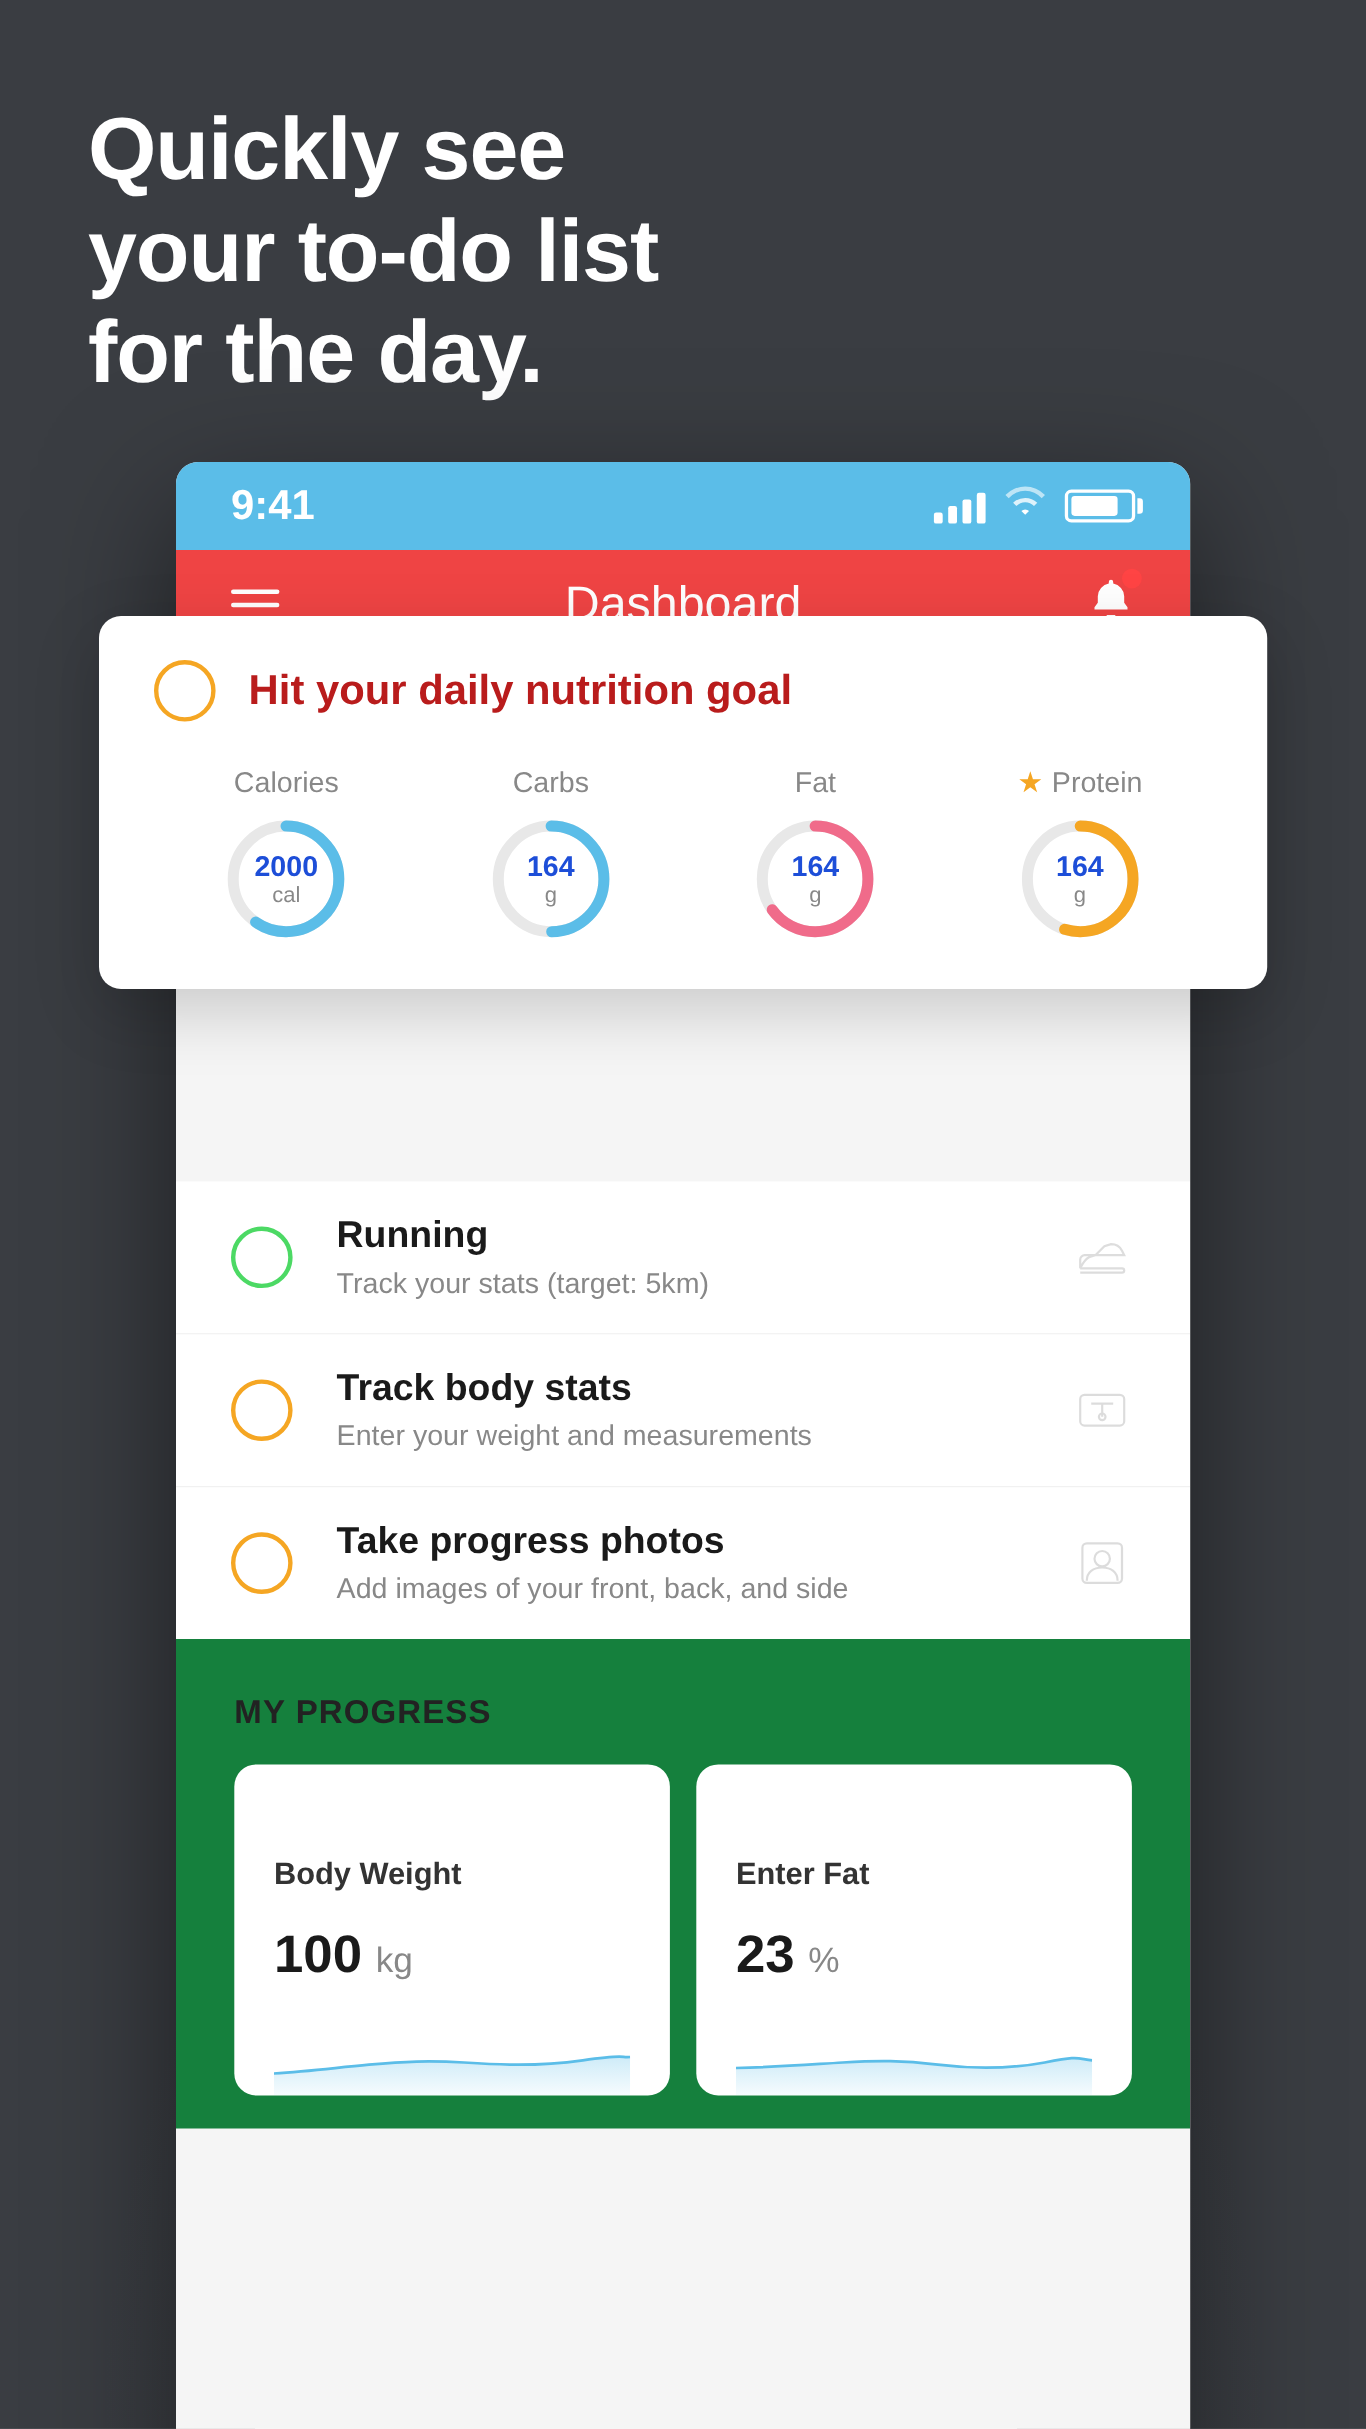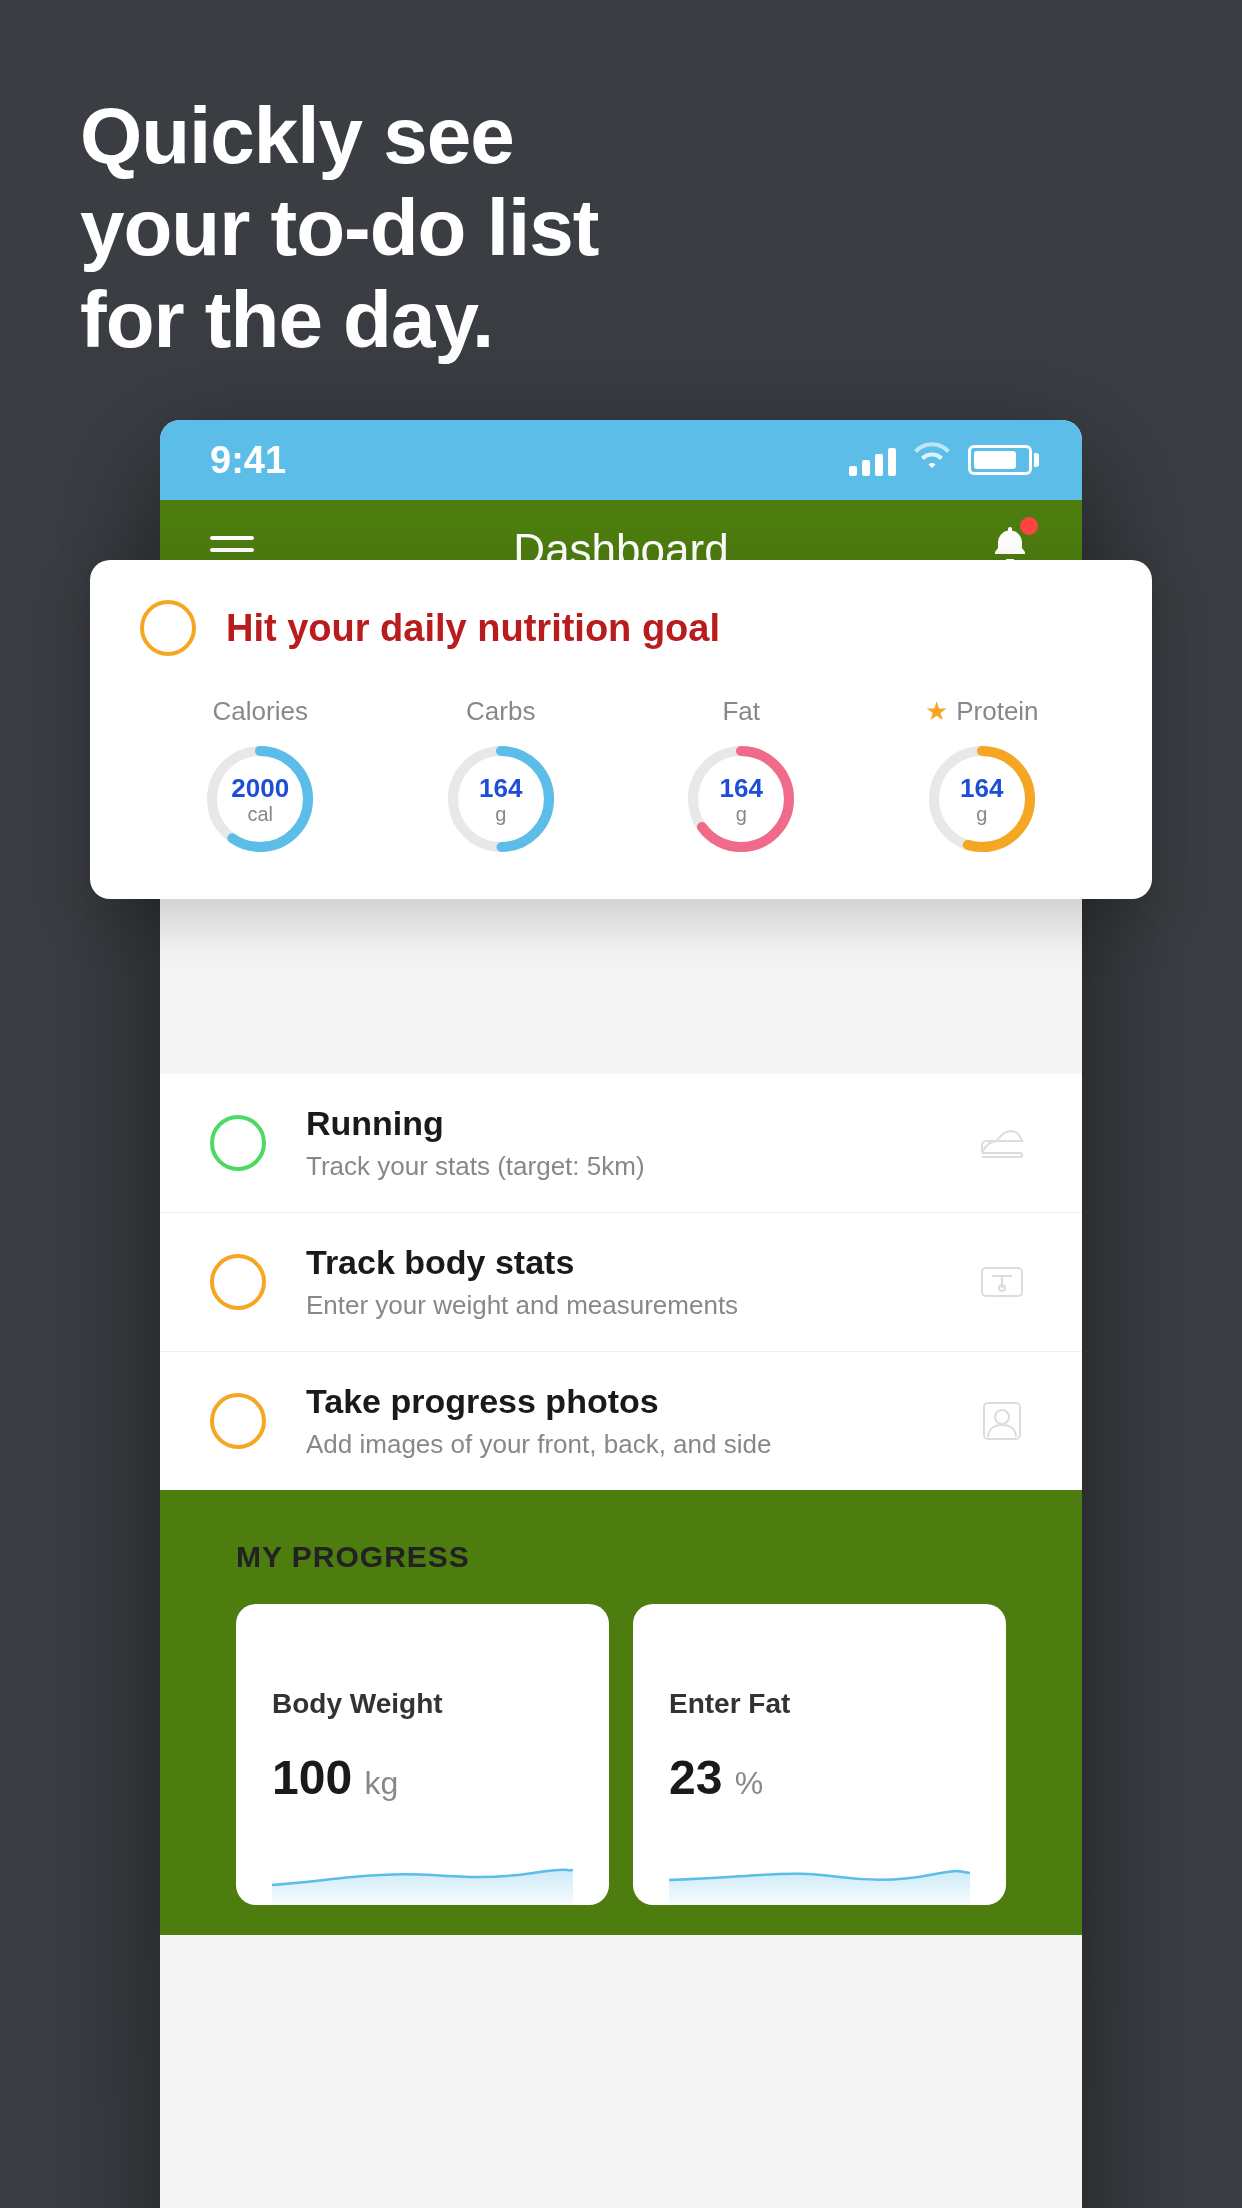--- a/index.html
+++ b/index.html
@@ -111,7 +111,7 @@
 
     
     .nav-bar {
-      background: #4d7c0f;
+      background: #ef4444;
       height: 100px;
       display: flex;
       align-items: center;

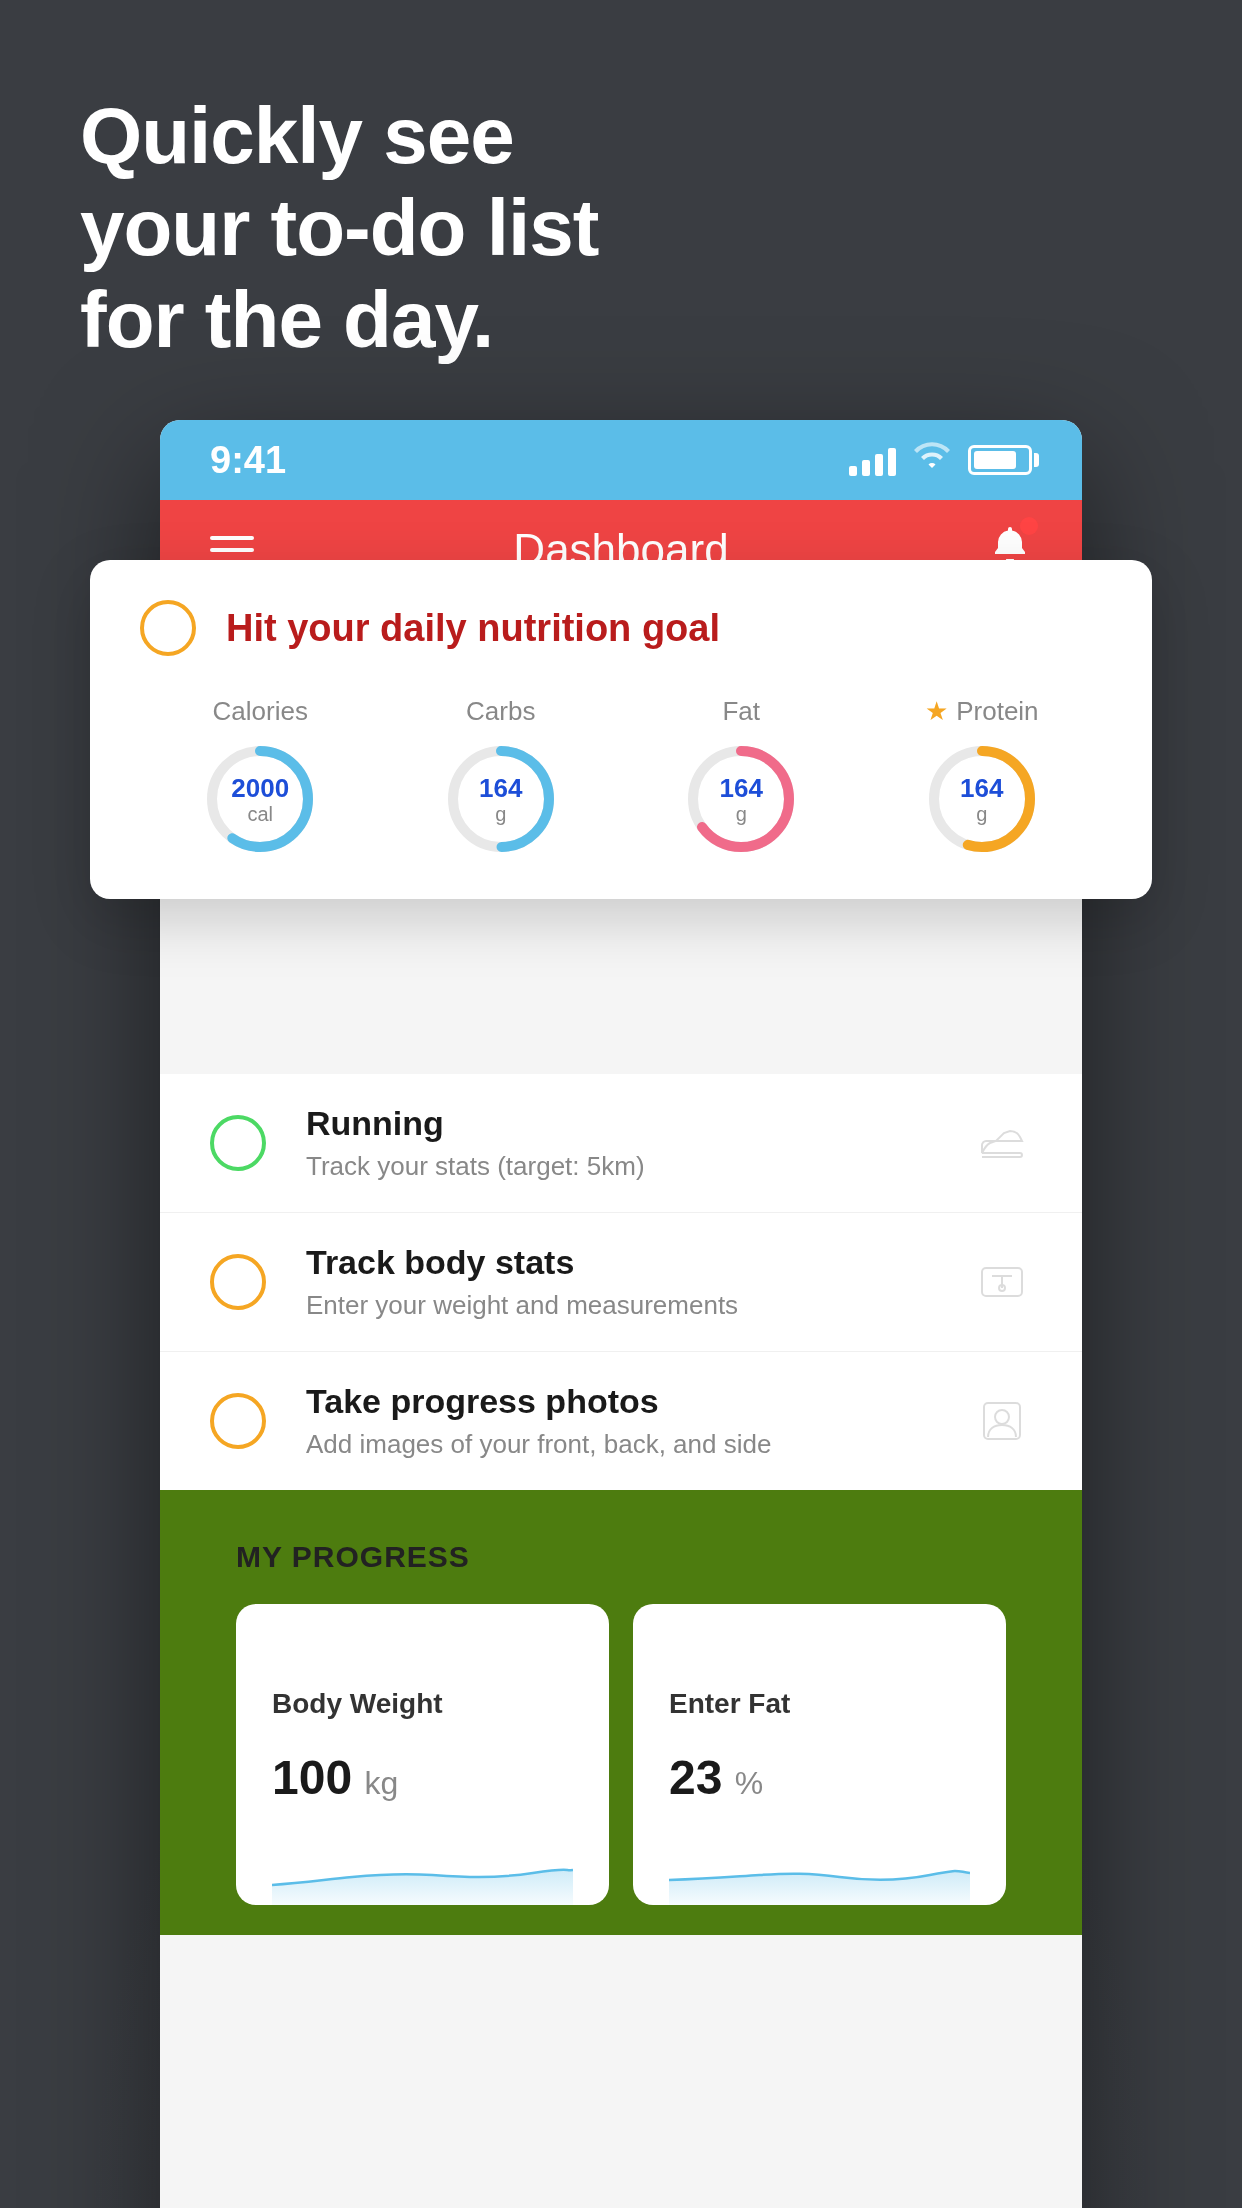--- a/index.html
+++ b/index.html
@@ -291,8 +291,8 @@
 
     
     .progress-section {
-      padding: 50px 76px 30px;
-      background: #4d7c0f;
+      padding: 50px 53px 30px;
+      background: #15803d;
     }
     .progress-title {
       font-size: 30px;

